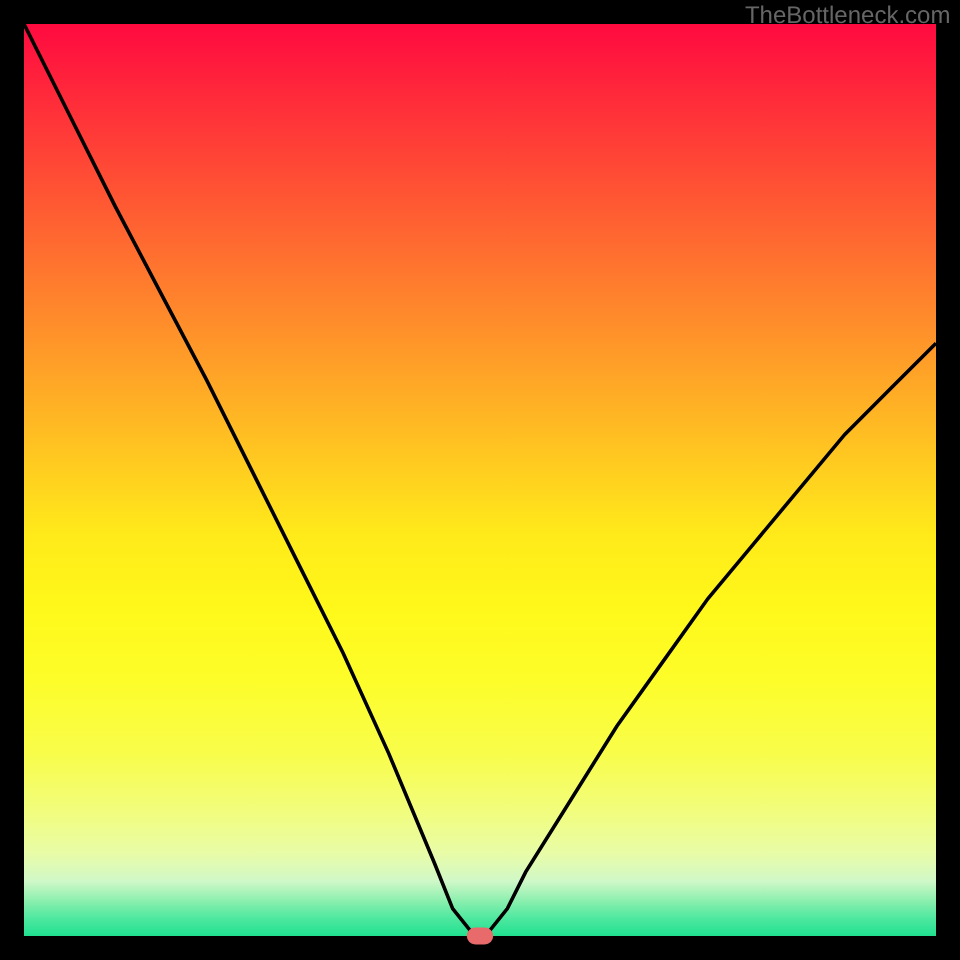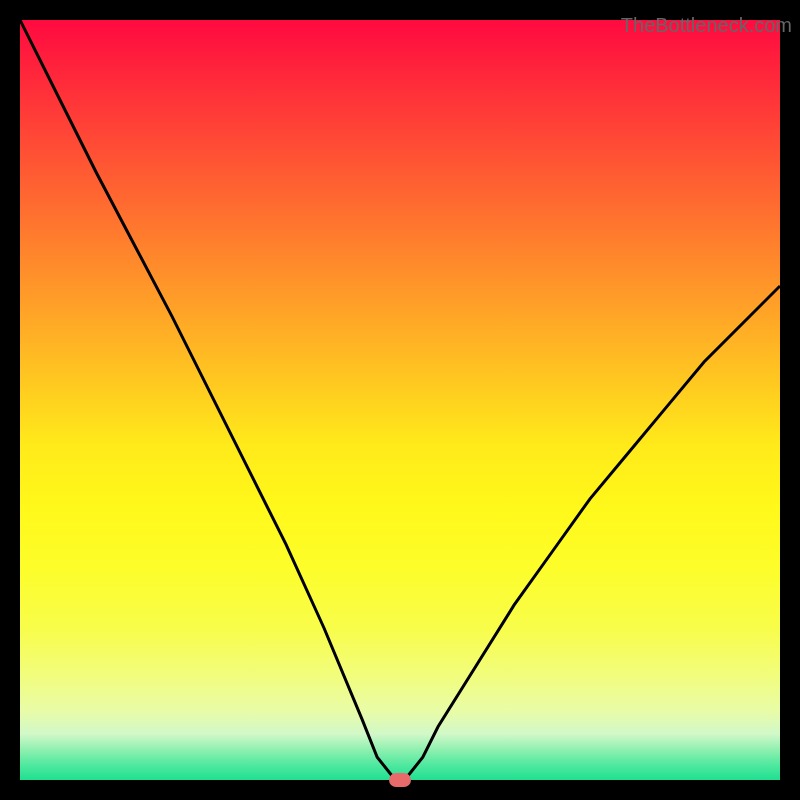--- a/index.html
+++ b/index.html
@@ -39,7 +39,7 @@
   }
   .watermark {
     position: absolute;
-    top: 14px;
+    top: 2px;
     right: 8px;
     color: #666;
     font-size: 20px;

